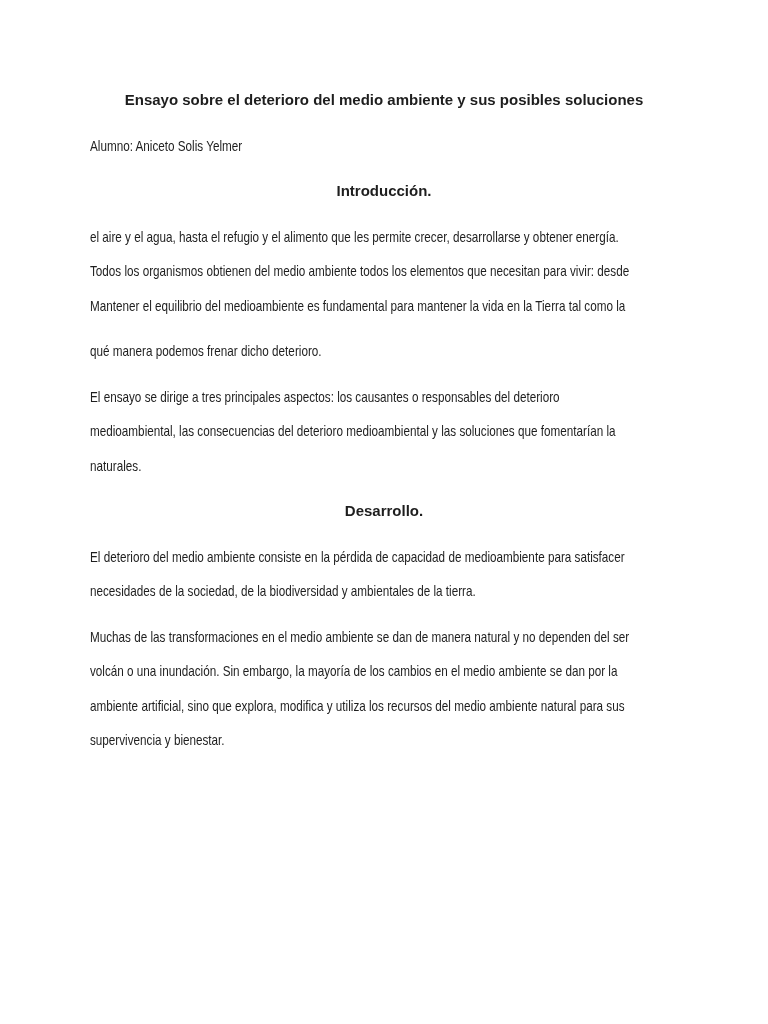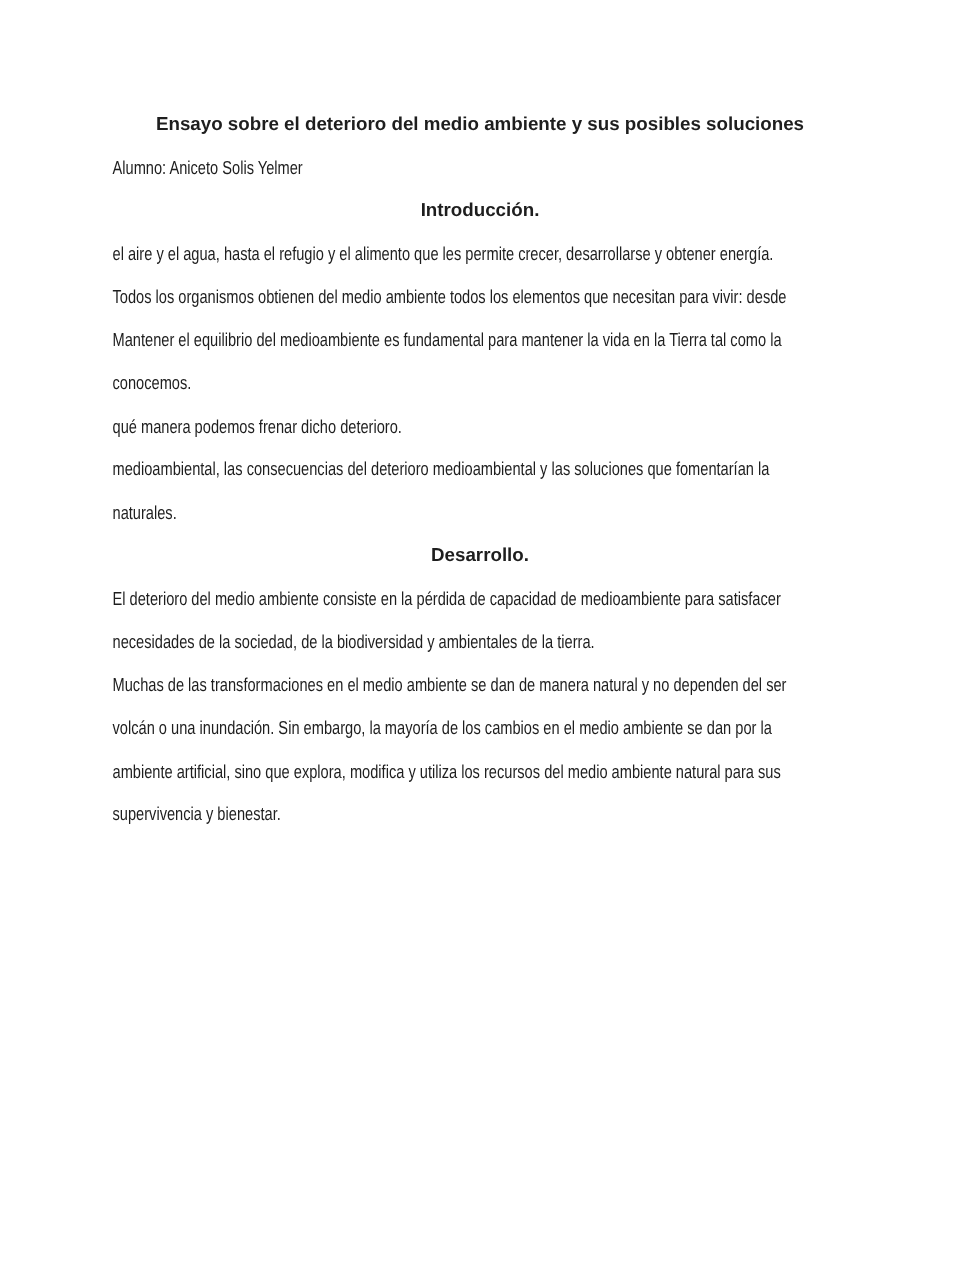--- a/index.html
+++ b/index.html
@@ -28,7 +28,7 @@
   }
   .center { text-align: center; }
   .heading { font-weight: bold; }
-  .block { }
+  .block { margin-top: 11px; }
   .tx {
     display: inline-block;
     transform: scaleX(0.78);

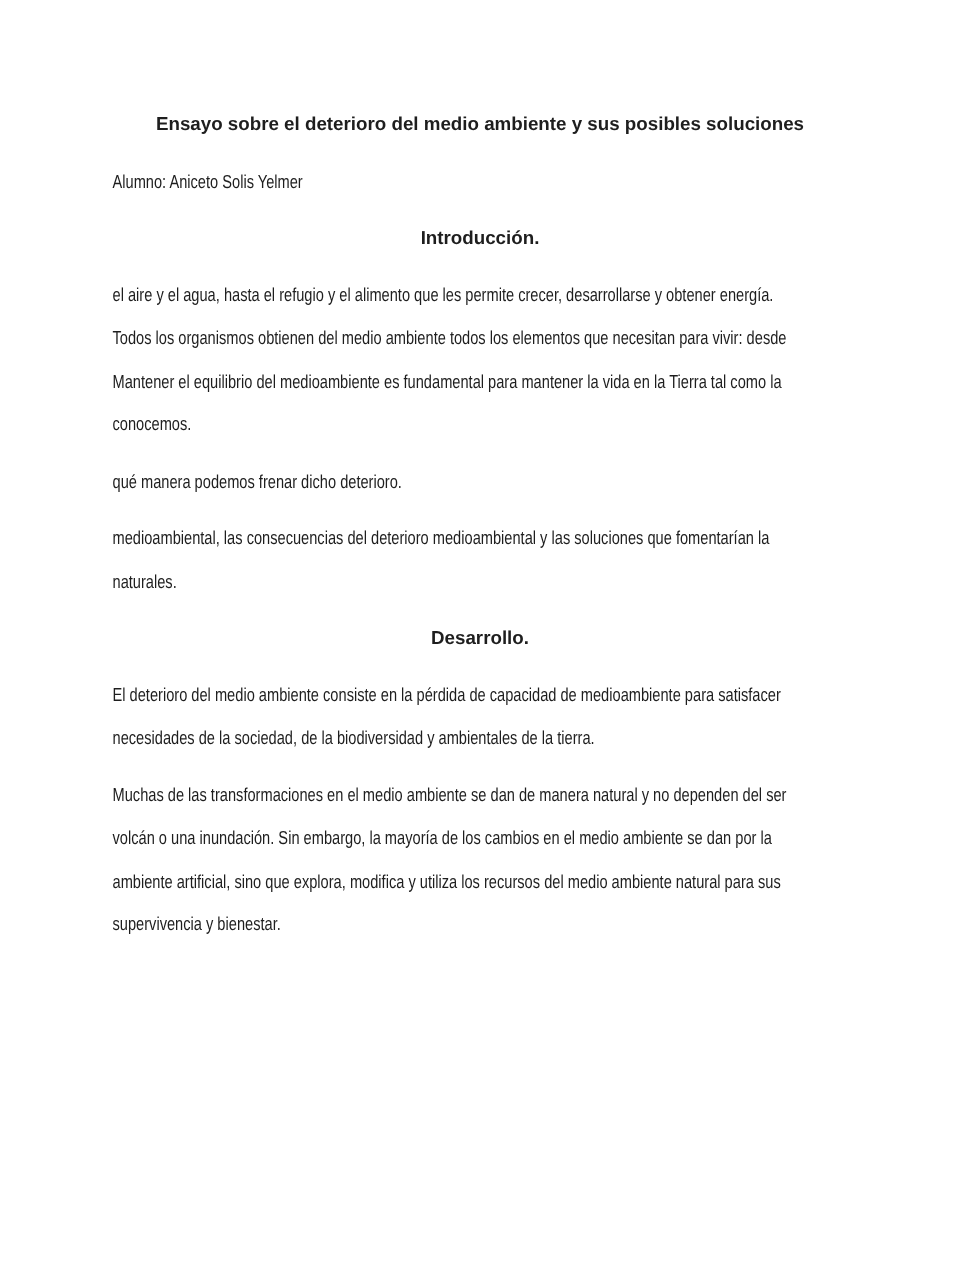--- a/index.html
+++ b/index.html
@@ -48,7 +48,6 @@
           <div class="line"><span class="tx">el aire y el agua, hasta el refugio y el alimento que les permite crecer, desarrollarse y obtener energía.</span></div>
           <div class="line"><span class="tx">Todos los organismos obtienen del medio ambiente todos los elementos que necesitan para vivir: desde</span></div>
           <div class="line"><span class="tx">Mantener el equilibrio del medioambiente es fundamental para mantener la vida en la Tierra tal como la</span></div>
-          <div class="line"><span class="tx">conocemos.</span></div>
         </div>
         <div class="para block">
           <div class="line"><span class="tx">qué manera podemos frenar dicho deterioro.</span></div>

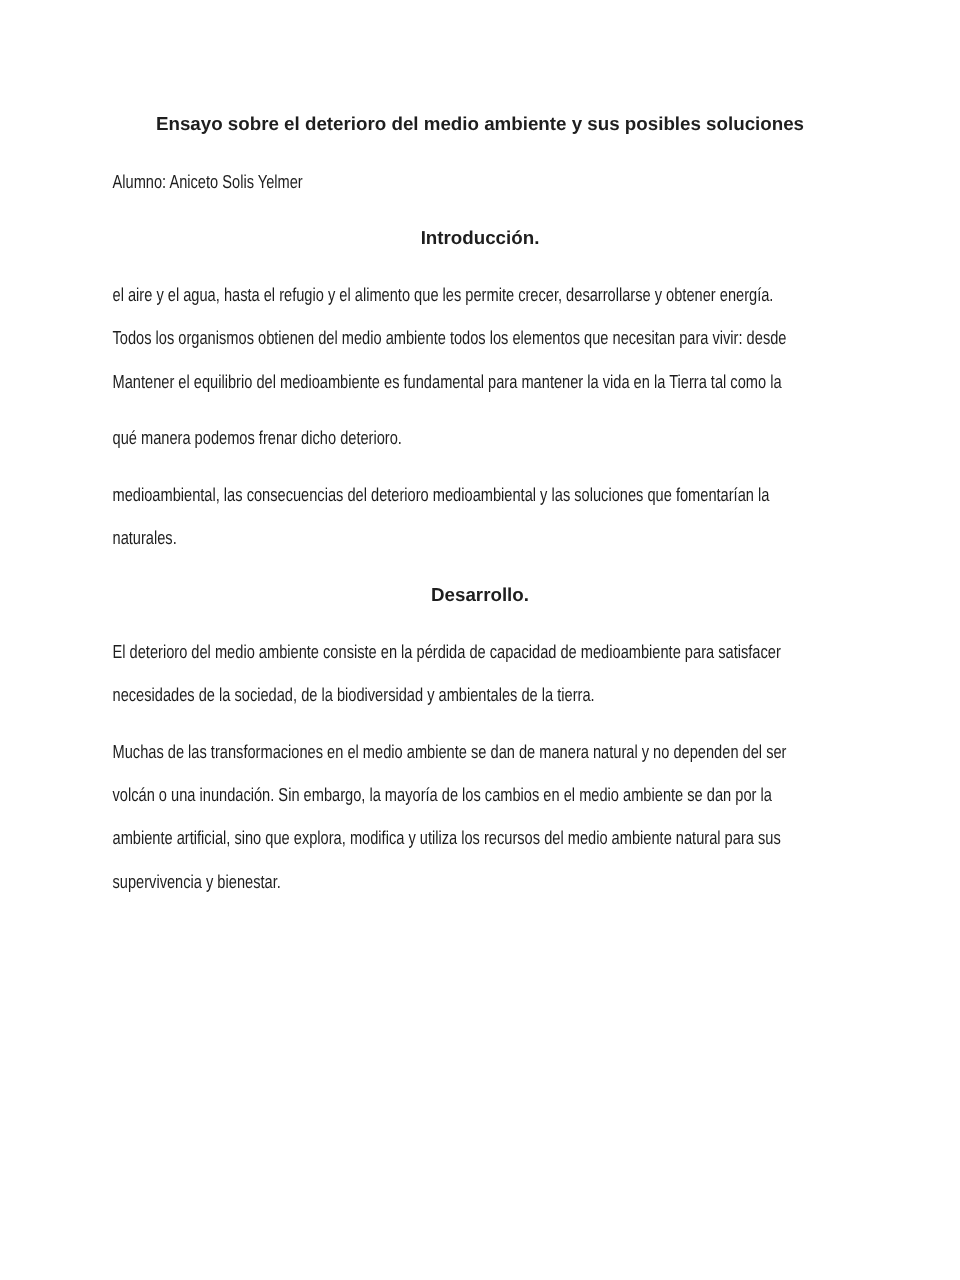--- a/index.html
+++ b/index.html
@@ -53,6 +53,7 @@
           <div class="line"><span class="tx">qué manera podemos frenar dicho deterioro.</span></div>
         </div>
         <div class="para block">
+          <div class="line"><span class="tx">El ensayo se dirige a tres principales aspectos: los causantes o responsables del deterioro</span></div>
           <div class="line"><span class="tx">medioambiental, las consecuencias del deterioro medioambiental y las soluciones que fomentarían la</span></div>
           <div class="line"><span class="tx">naturales.</span></div>
         </div>

